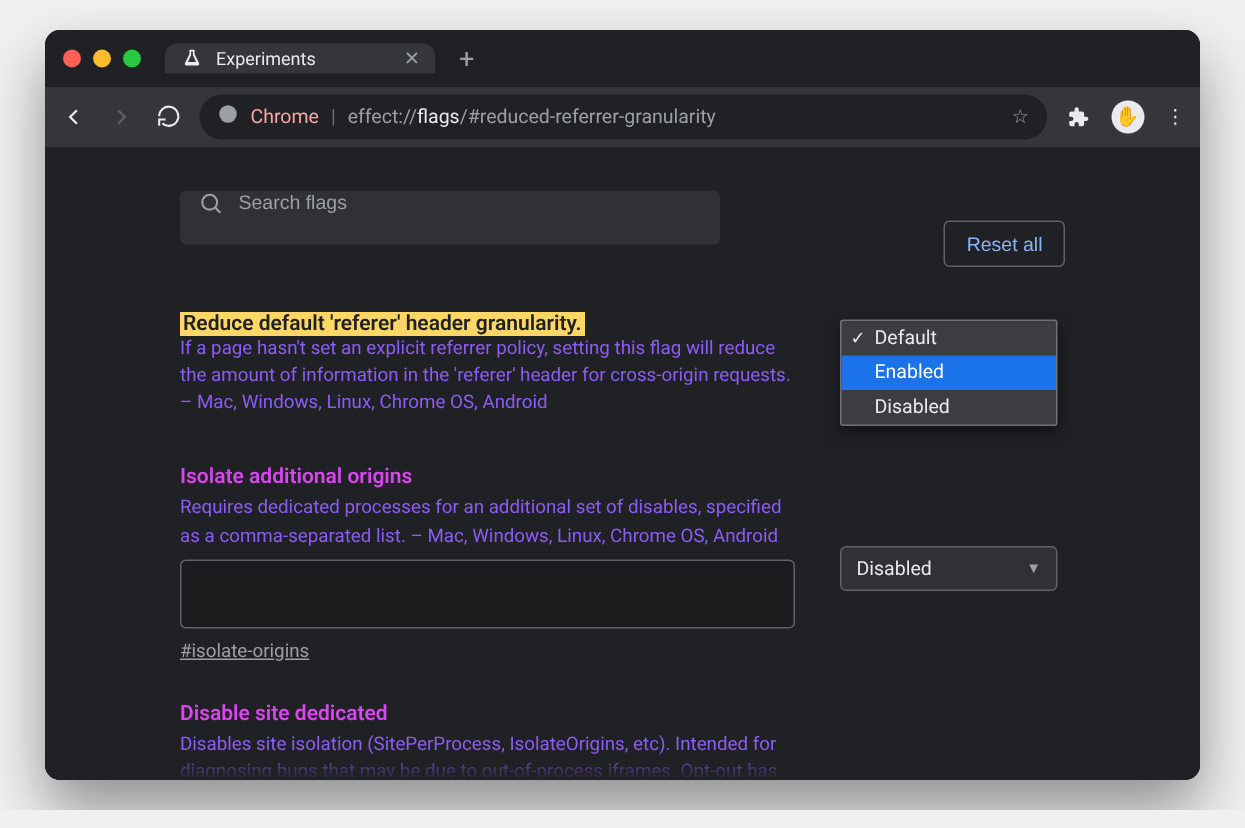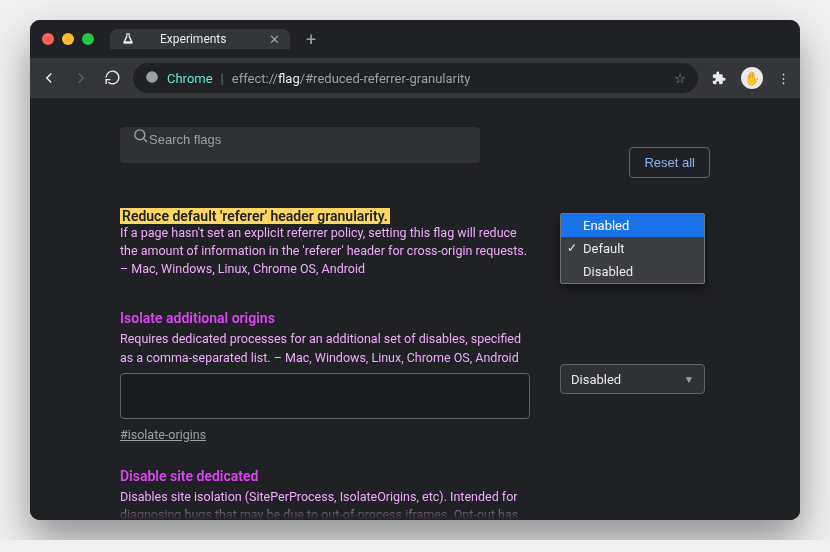--- a/index.html
+++ b/index.html
@@ -43,7 +43,7 @@
     border-radius: 8px 8px 0 0;
     height: 20px;
     padding: 0 10px;
-    gap: 24px;
+    gap: 8px;
     min-width: 180px;
   }
   .tab-favicon {

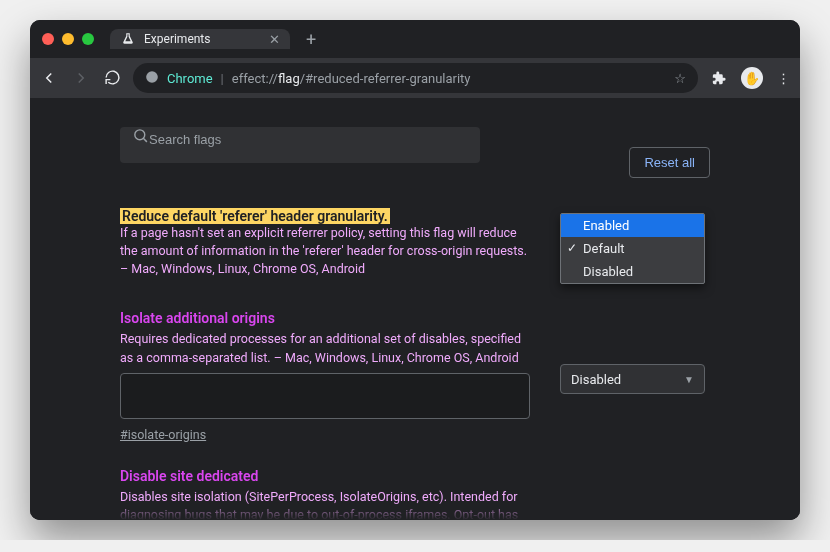--- a/index.html
+++ b/index.html
@@ -78,7 +78,7 @@
     font-size:13px;
   }
   .omnibox .secure { color:#9aa0a6; }
-  .omnibox .label-chrome { color:#5eead4; }
+  .omnibox .label-chrome { color:#fca5a5; }
   .omnibox .sep { color:#6e7277; }
   .omnibox .path { color:#9aa0a6; }
   .omnibox .star { margin-left:auto; color:#9aa0a6; cursor:pointer;}

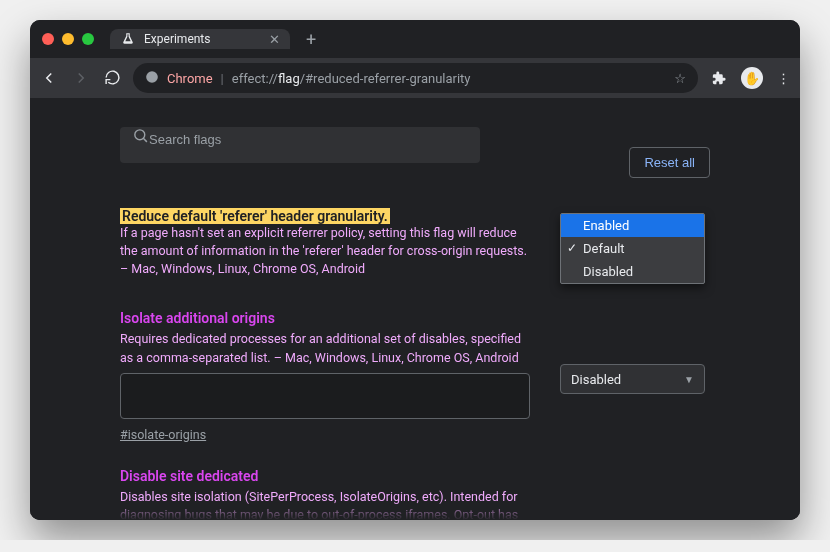--- a/index.html
+++ b/index.html
@@ -286,7 +286,7 @@
       </span>
       <span class="label-chrome">Chrome</span>
       <span class="sep">|</span>
-      <span class="path"><span>effect://</span><span style="color:#e8eaed">flag</span><span>/#reduced-referrer-granularity</span></span>
+      <span class="path"><span>effect://</span><span style="color:#e8eaed">flags</span><span>/#reduced-referrer-granularity</span></span>
       <span class="star">☆</span>
     </div>
     <div class="right-icons">

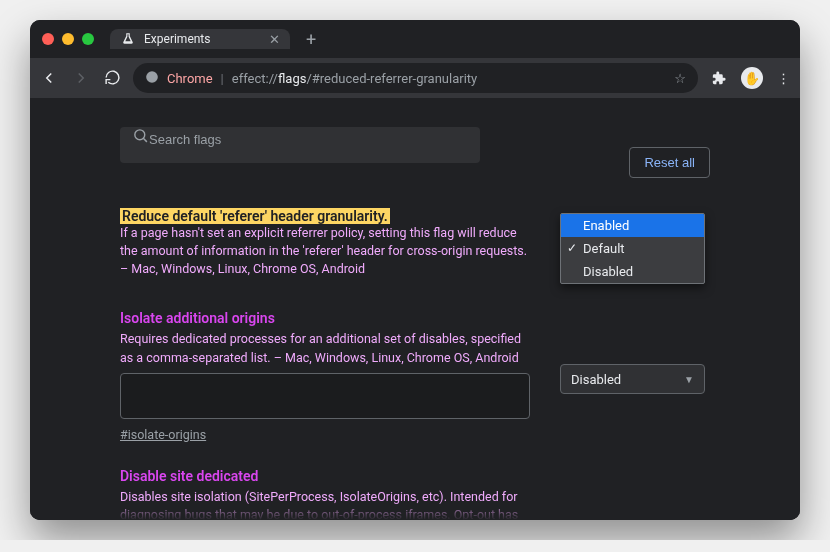--- a/index.html
+++ b/index.html
@@ -108,9 +108,9 @@
     height:36px;
     flex:1;
     display:flex;
-    align-items:flex-end;
-    padding:16px 12px;
-    gap:0;
+    align-items:flex-start;
+    padding:0 12px;
+    gap:10px;
     max-width: 360px;
   }
   .searchbox input {

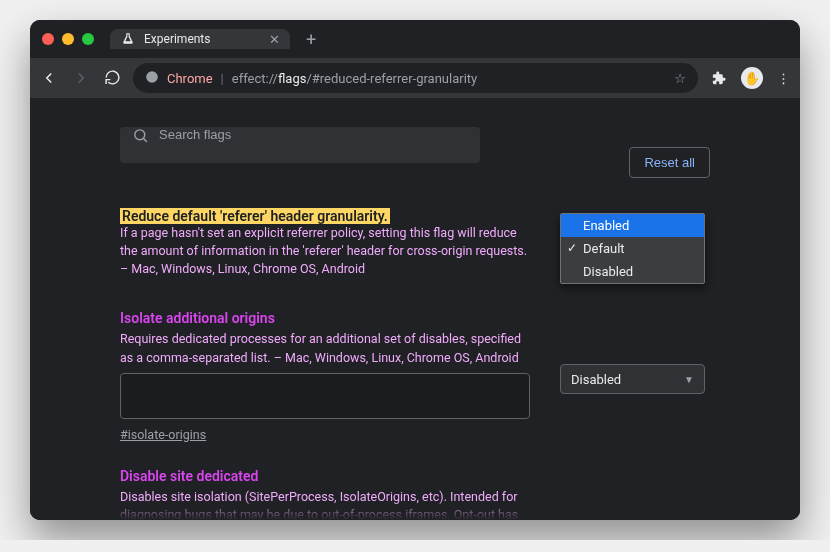--- a/index.html
+++ b/index.html
@@ -157,7 +157,7 @@
     padding:0 2px;
   }
   .flag-desc {
-    color:#f0abfc;
+    color:#8b5cf6;
     font-size:12.5px;
     line-height:1.45;
     margin-bottom:6px;

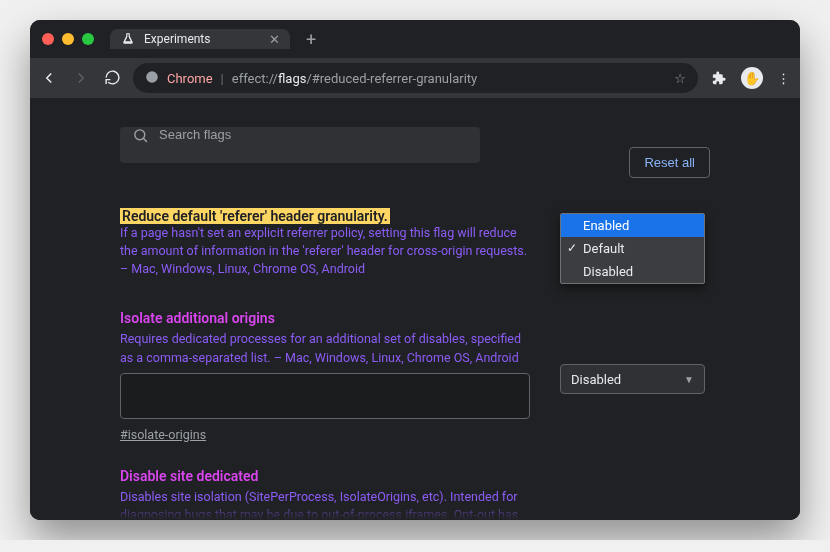--- a/index.html
+++ b/index.html
@@ -323,8 +323,8 @@
         </div>
         <div class="flag-right">
           <div class="dropdown">
+            <div class="dropdown-item checked">Default</div>
             <div class="dropdown-item selected">Enabled</div>
-            <div class="dropdown-item checked">Default</div>
             <div class="dropdown-item">Disabled</div>
           </div>
         </div>

